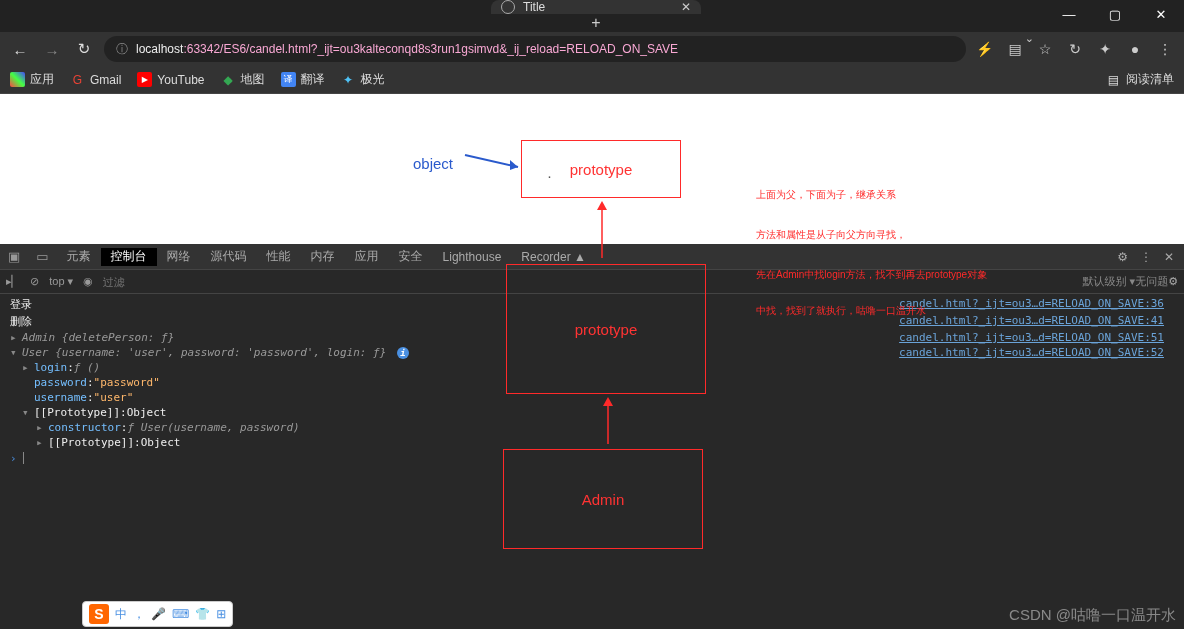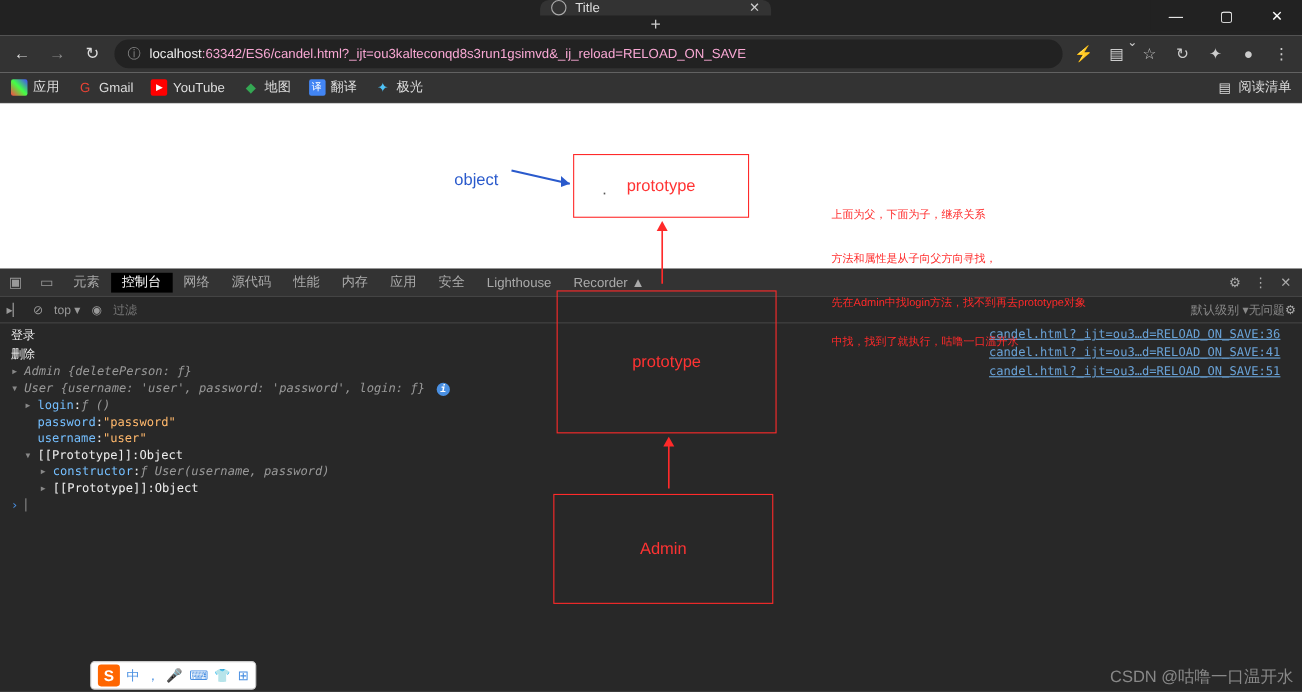--- a/index.html
+++ b/index.html
@@ -203,6 +203,7 @@
         <span class="kw-gray">User </span><span class="kw-gray">{</span><span class="kw-gray">username</span><span class="kw-gray">: </span><span class="kw-gray">'user'</span><span class="kw-gray">, </span><span class="kw-gray">password</span><span class="kw-gray">: </span><span class="kw-gray">'password'</span><span class="kw-gray">, </span><span class="kw-gray">login</span><span class="kw-gray">: </span><span class="kw-gray">ƒ</span><span class="kw-gray">}</span>
         <span class="badge-i">i</span>
       </span>
+      <span class="console-link">candel.html?_ijt=ou3…d=RELOAD_ON_SAVE:52</span>
     </div>
     <div class="console-line indent1">
         <span class="arrow">▸</span>

